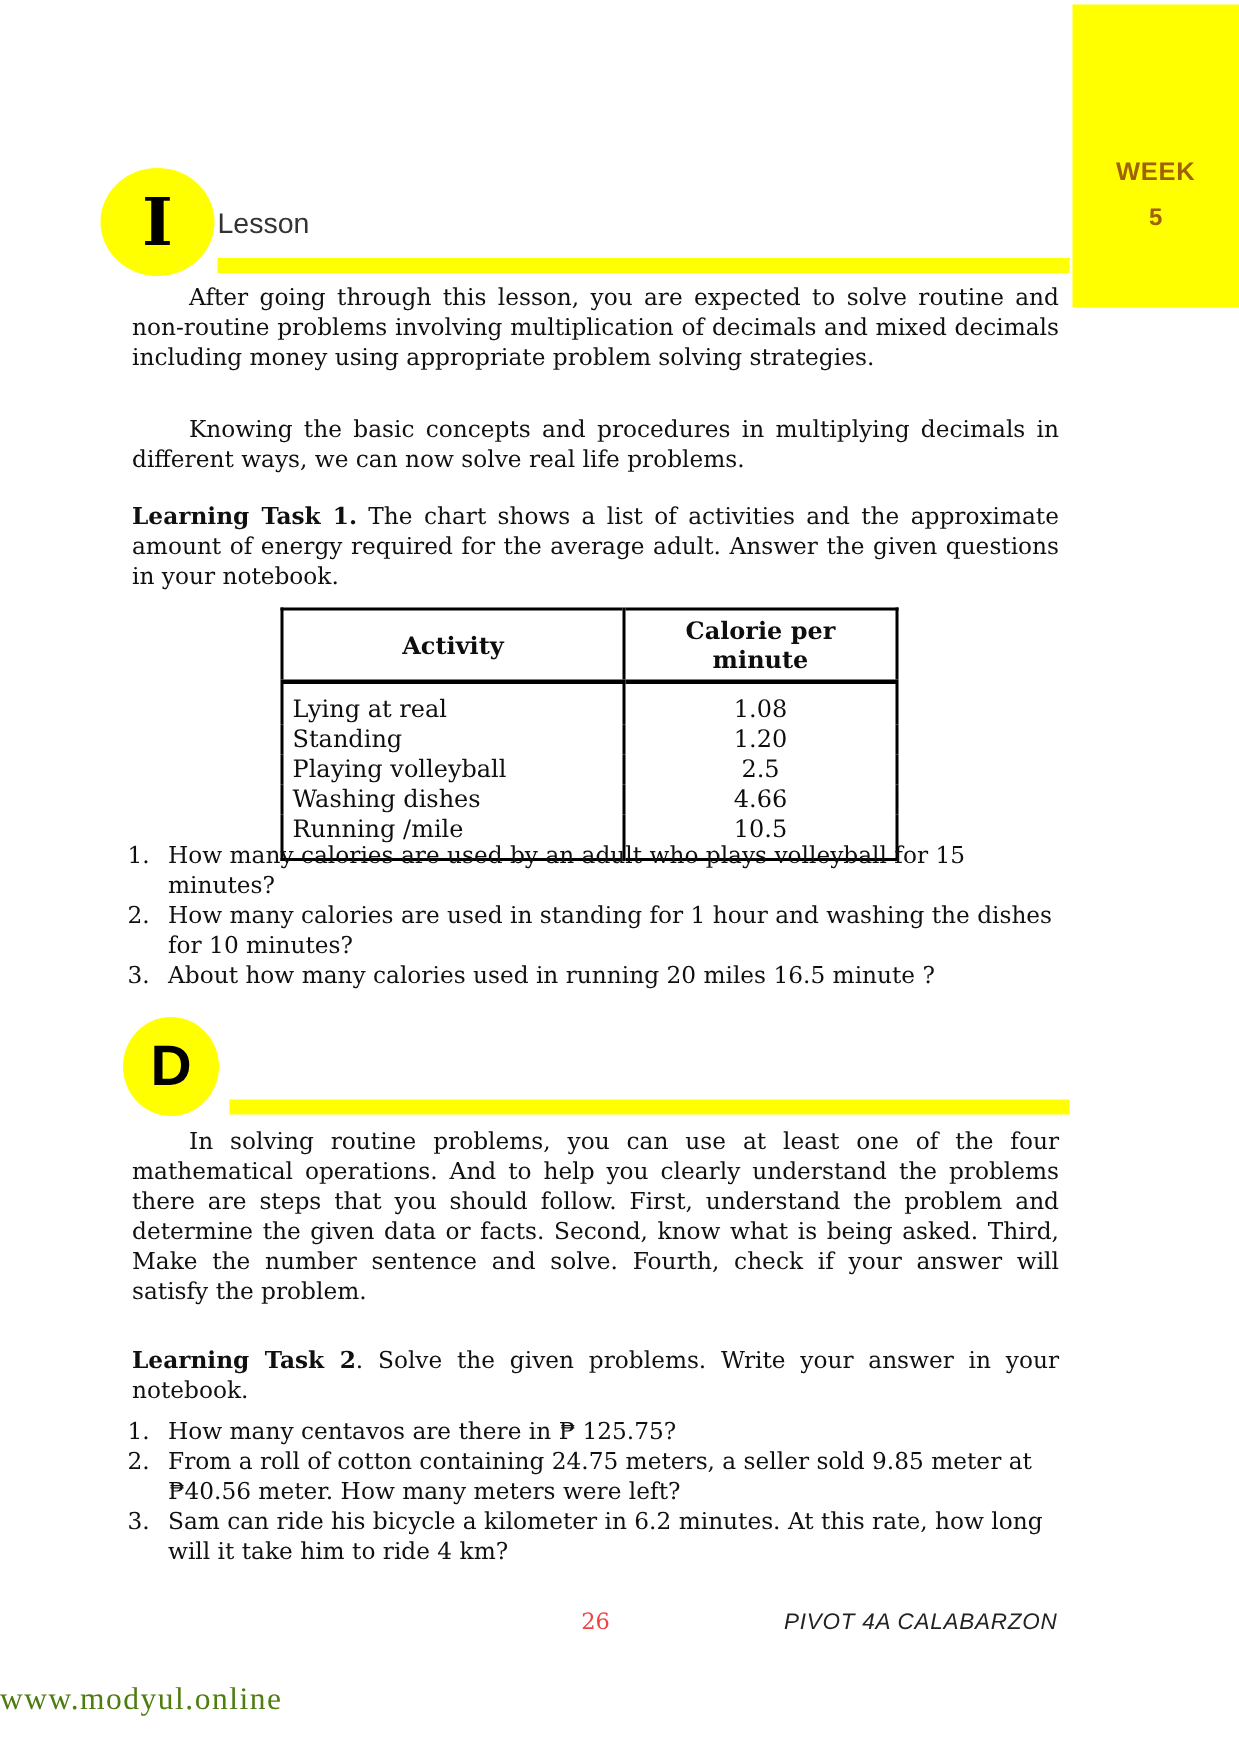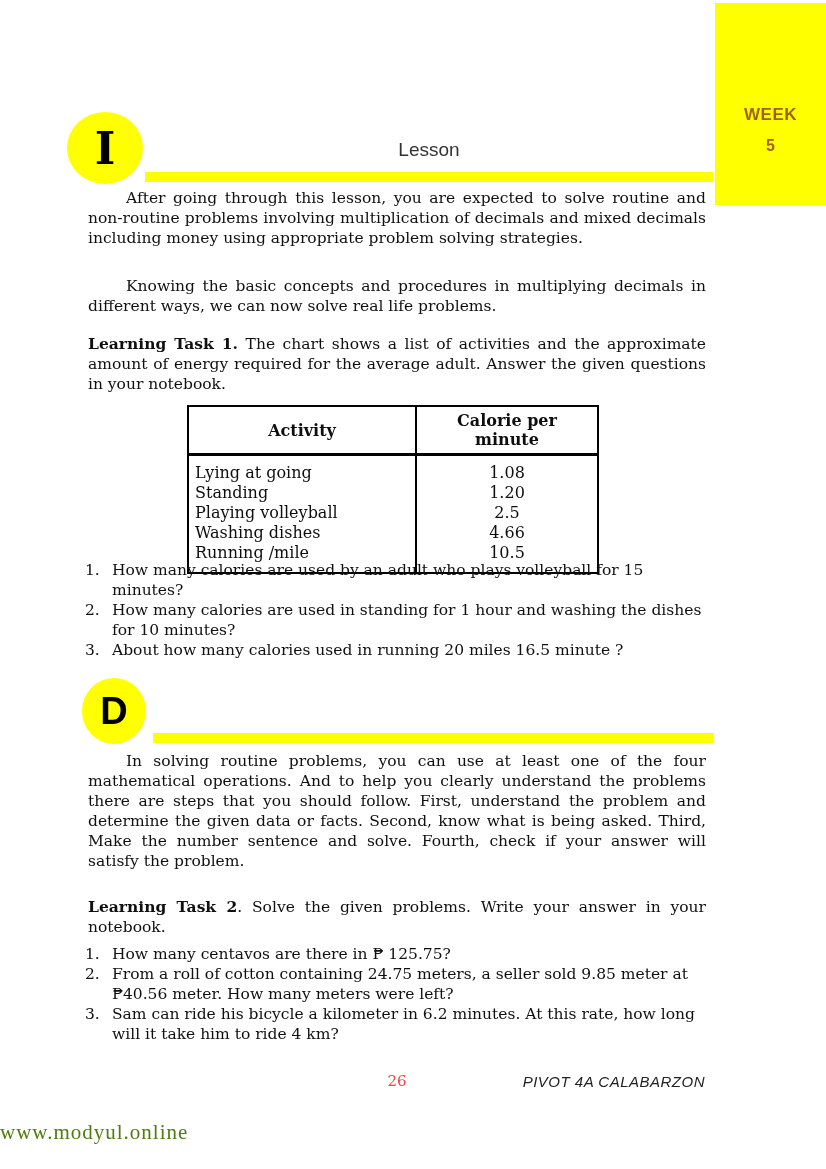--- a/index.html
+++ b/index.html
@@ -34,7 +34,7 @@
     font-family:"Liberation Sans", sans-serif; font-weight:bold; font-size:38px; }
 
   .lesson-heading {
-    position:absolute; left:145px; top:139px; width:568px; text-align:center;
+    position:absolute; left:145px; top:139px; width:568px; text-align:left;
     font-family:"Liberation Sans", sans-serif; font-size:19px; color:#333;
   }
   .bar { position:absolute; height:10px; background:#FFFF00; }

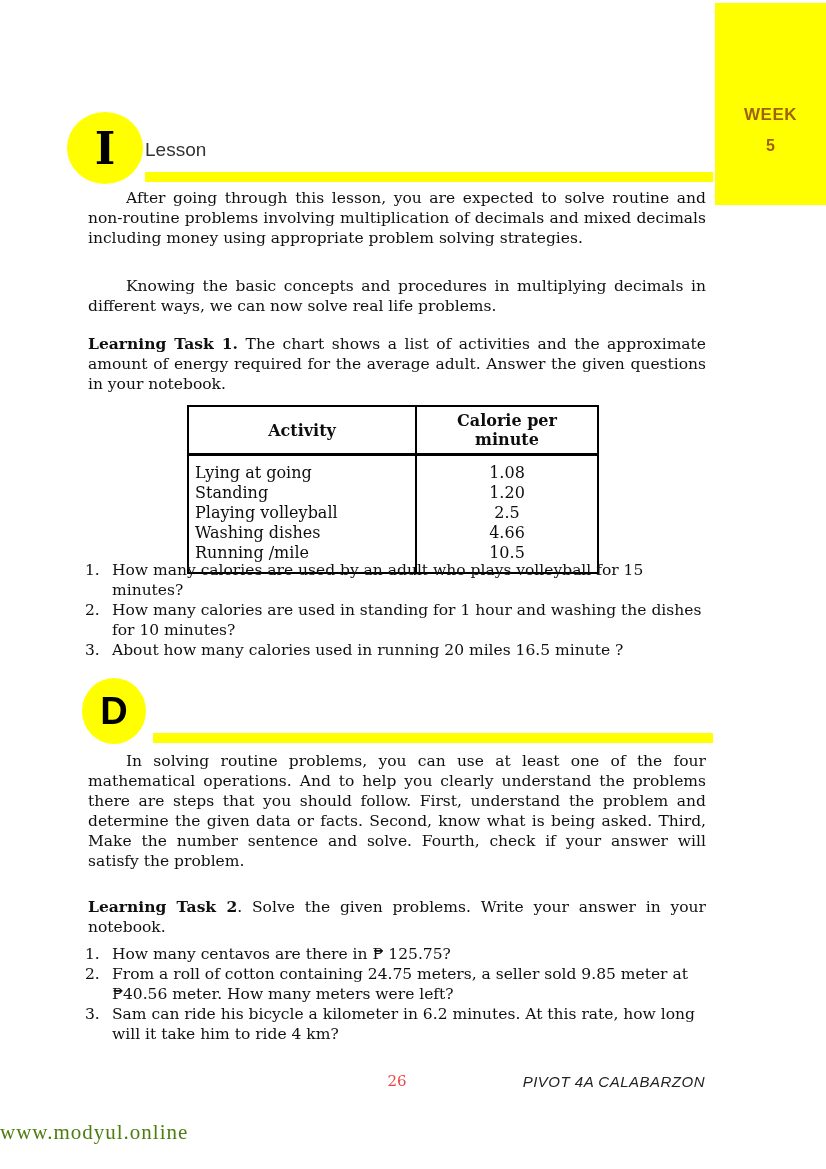--- a/index.html
+++ b/index.html
@@ -130,7 +130,7 @@
     </thead>
     <tbody>
       <tr class="first">
-        <td class="act">Lying at going</td>
+        <td class="act">Lying at real</td>
         <td class="cal">1.08</td>
       </tr>
       <tr>

